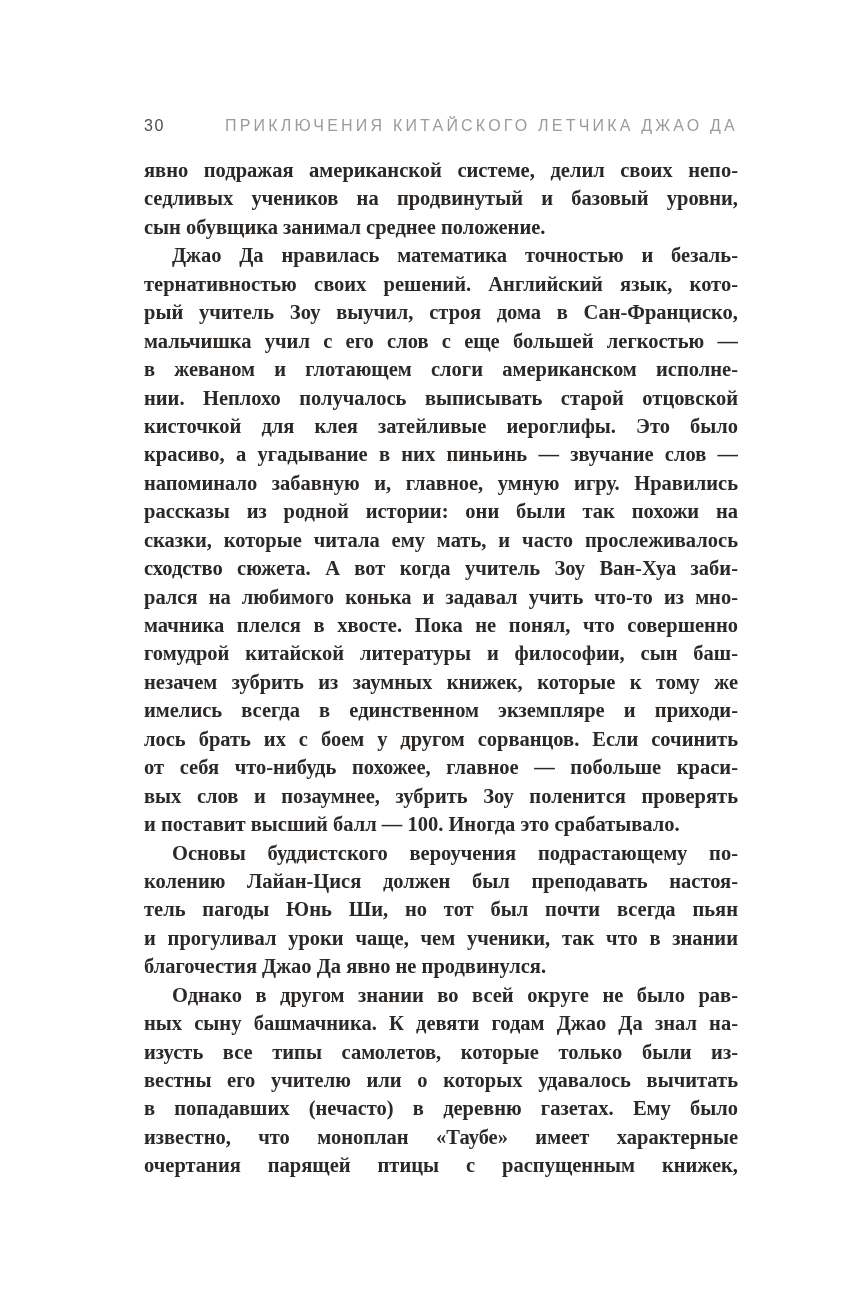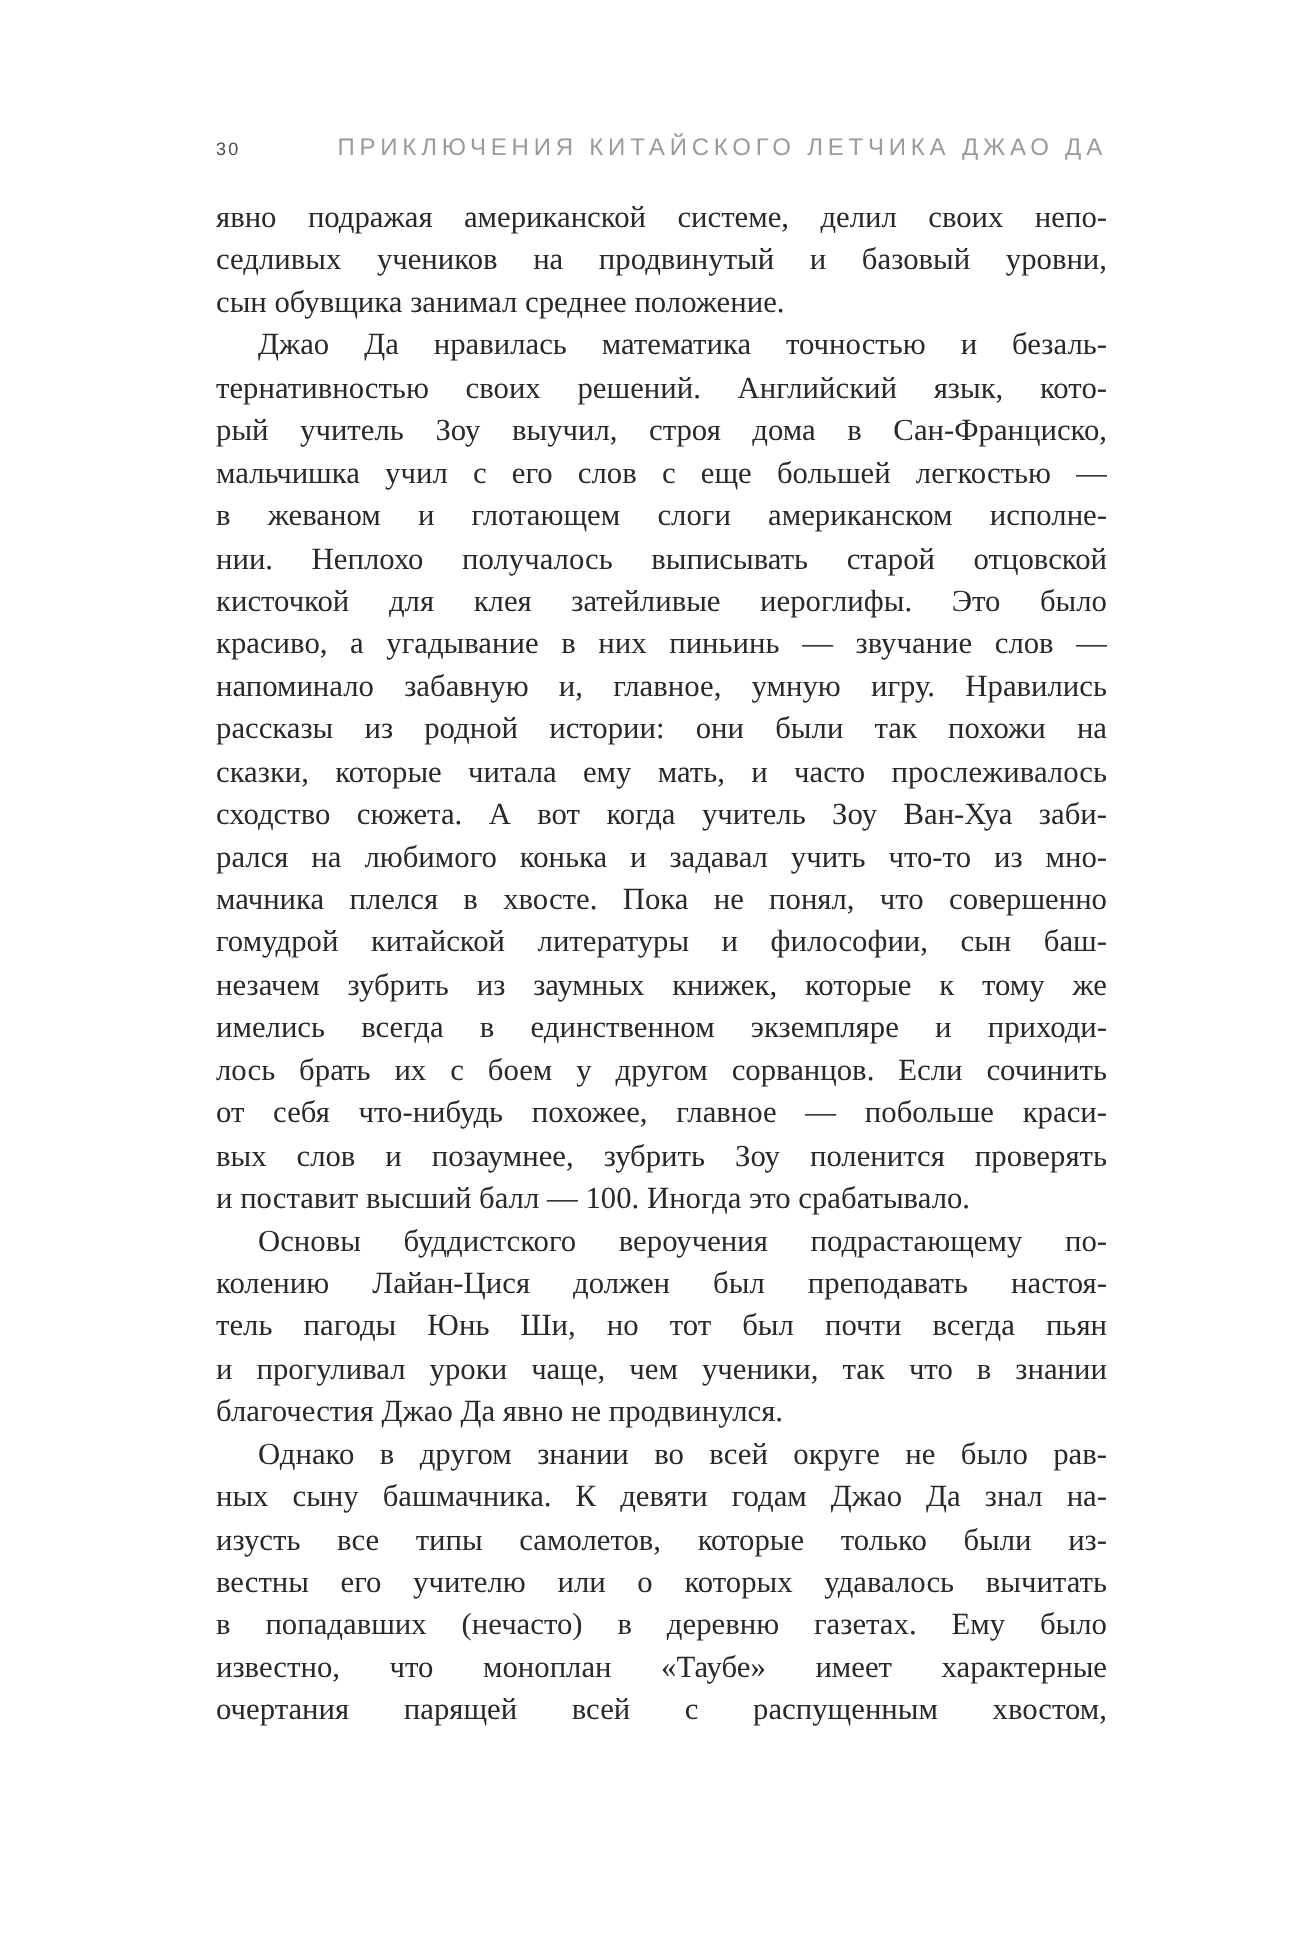--- a/index.html
+++ b/index.html
@@ -25,9 +25,10 @@
     font-family: "Liberation Sans", sans-serif;
   }
   .page-number {
-    font-size: 12px;
+    font-size: 16px;
     letter-spacing: 1.5px;
     color: #4d4d4d;
+    margin-top: 27px;
   }
   .running-title {
     font-size: 16px;

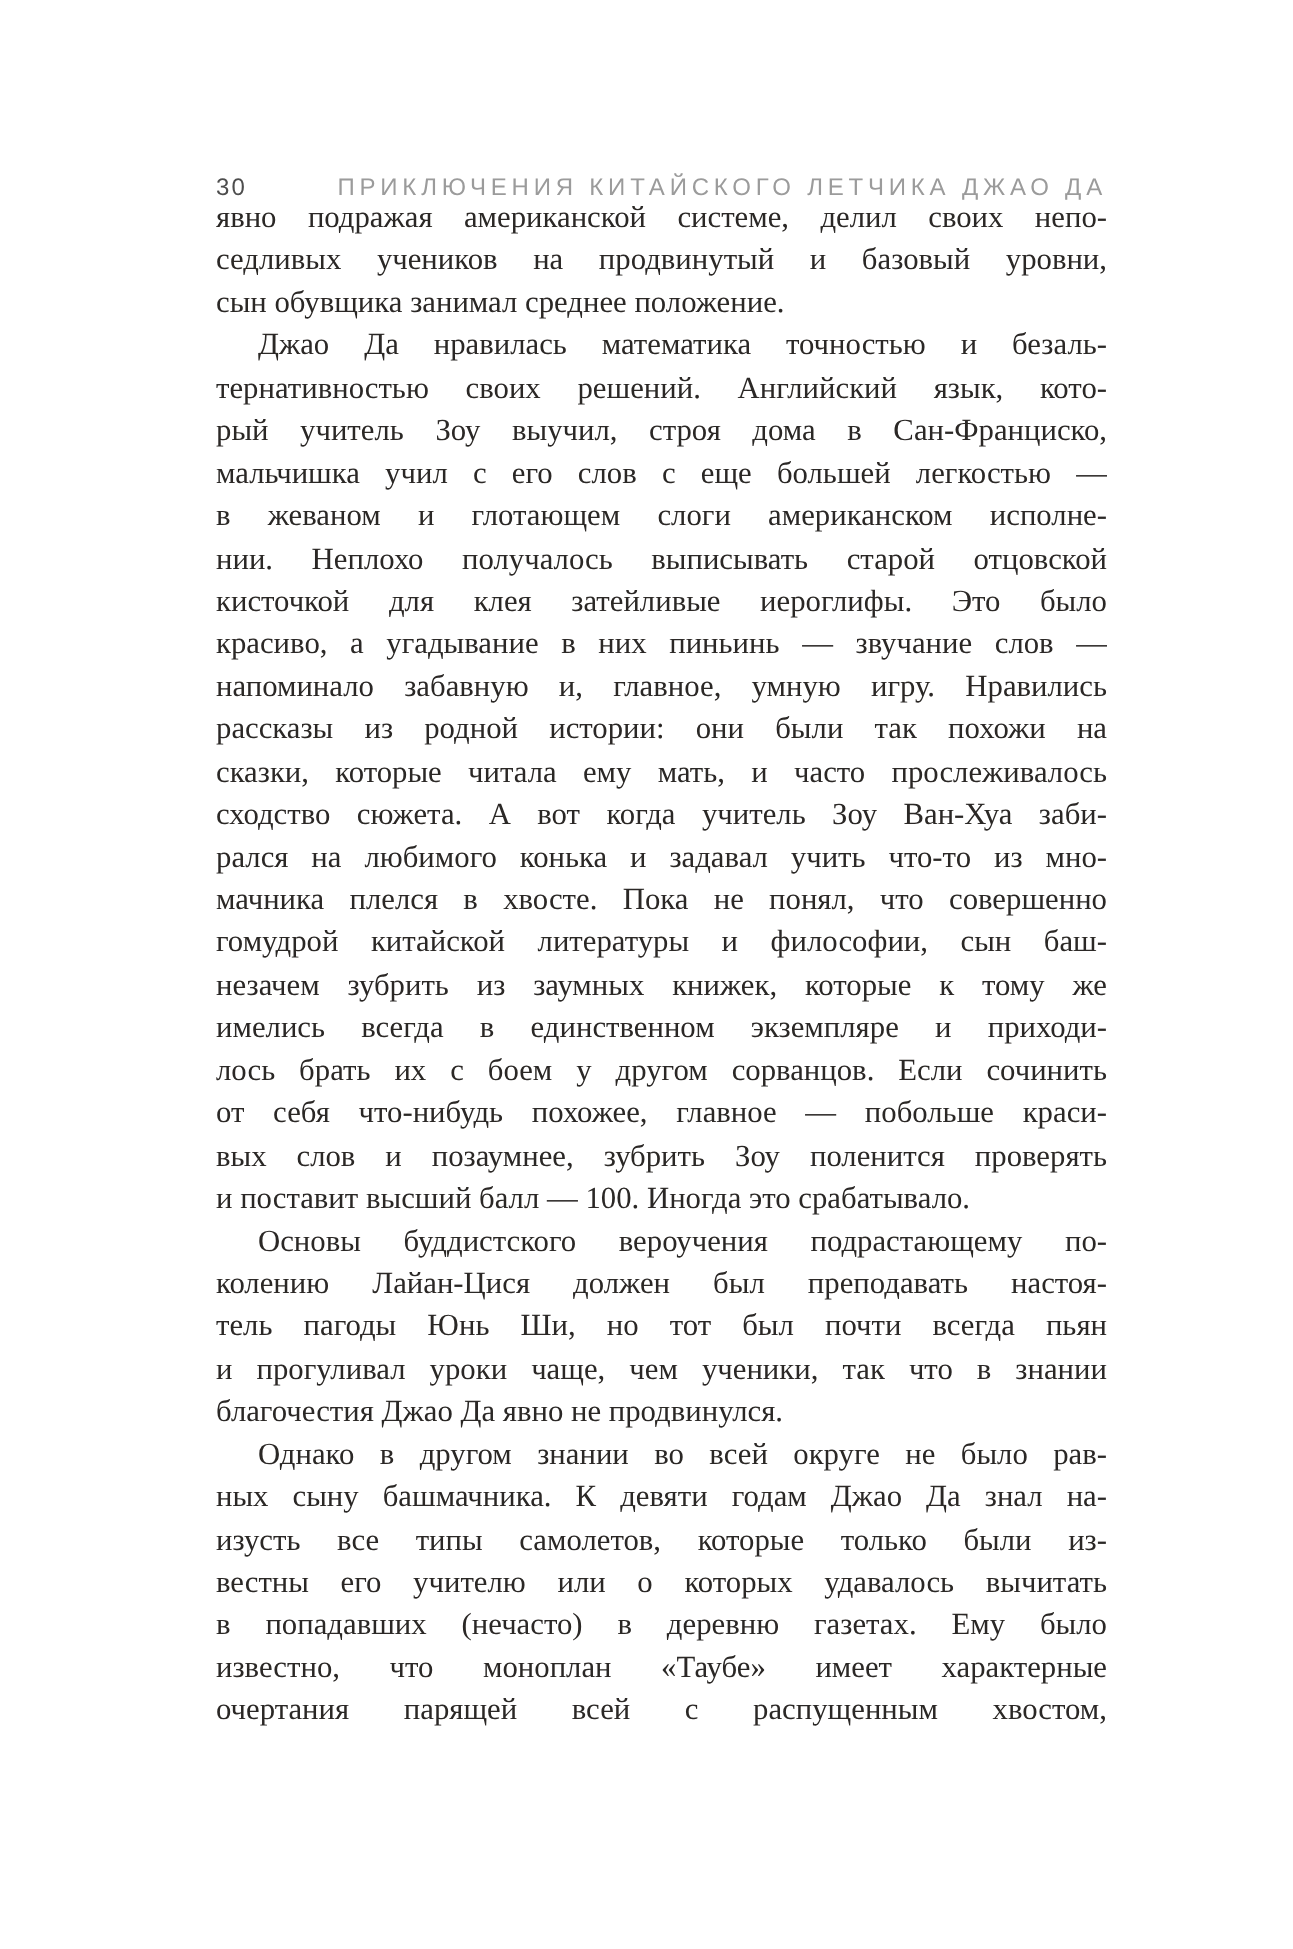--- a/index.html
+++ b/index.html
@@ -40,11 +40,12 @@
   .body-text {
     position: absolute;
     left: 144px;
-    top: 131px;
+    top: 156px;
     width: 594px;
     font-family: "Liberation Serif", serif;
     font-size: 20.5px;
     color: #2b2826;
+    font-weight: bold;
   }
   .line {
     height: 28.45px;

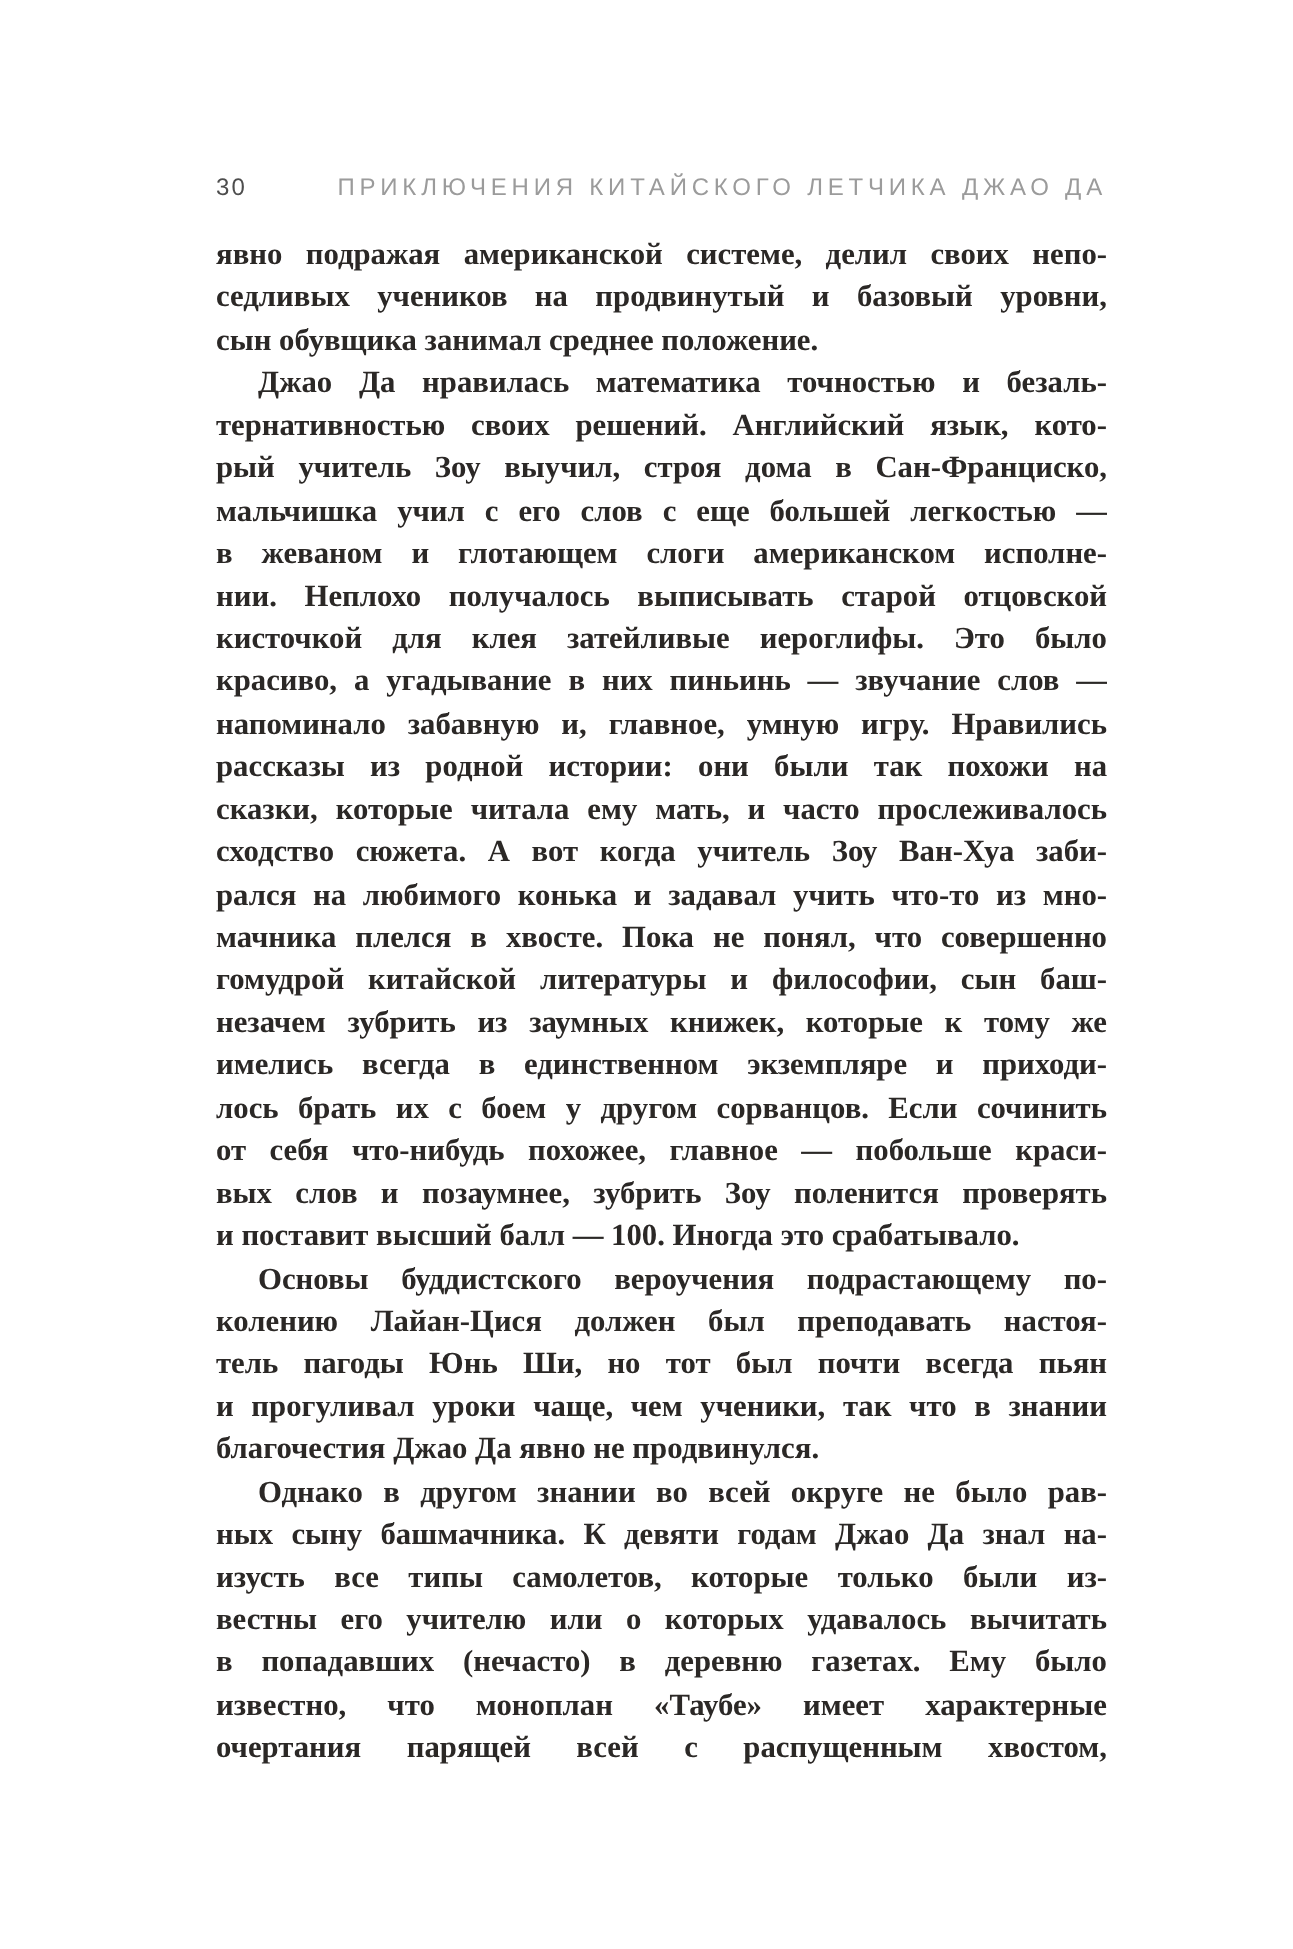--- a/index.html
+++ b/index.html
@@ -113,7 +113,7 @@
         <div class="line">вестны его учителю или о которых удавалось вычитать</div>
         <div class="line">в попадавших (нечасто) в деревню газетах. Ему было</div>
         <div class="line">известно, что моноплан «Таубе» имеет характерные</div>
-        <div class="line">очертания парящей всей с распущенным хвостом,</div>
+        <div class="line">очертания парящей птицы с распущенным книжек,</div>
       </div>
     </div>
 </div>

